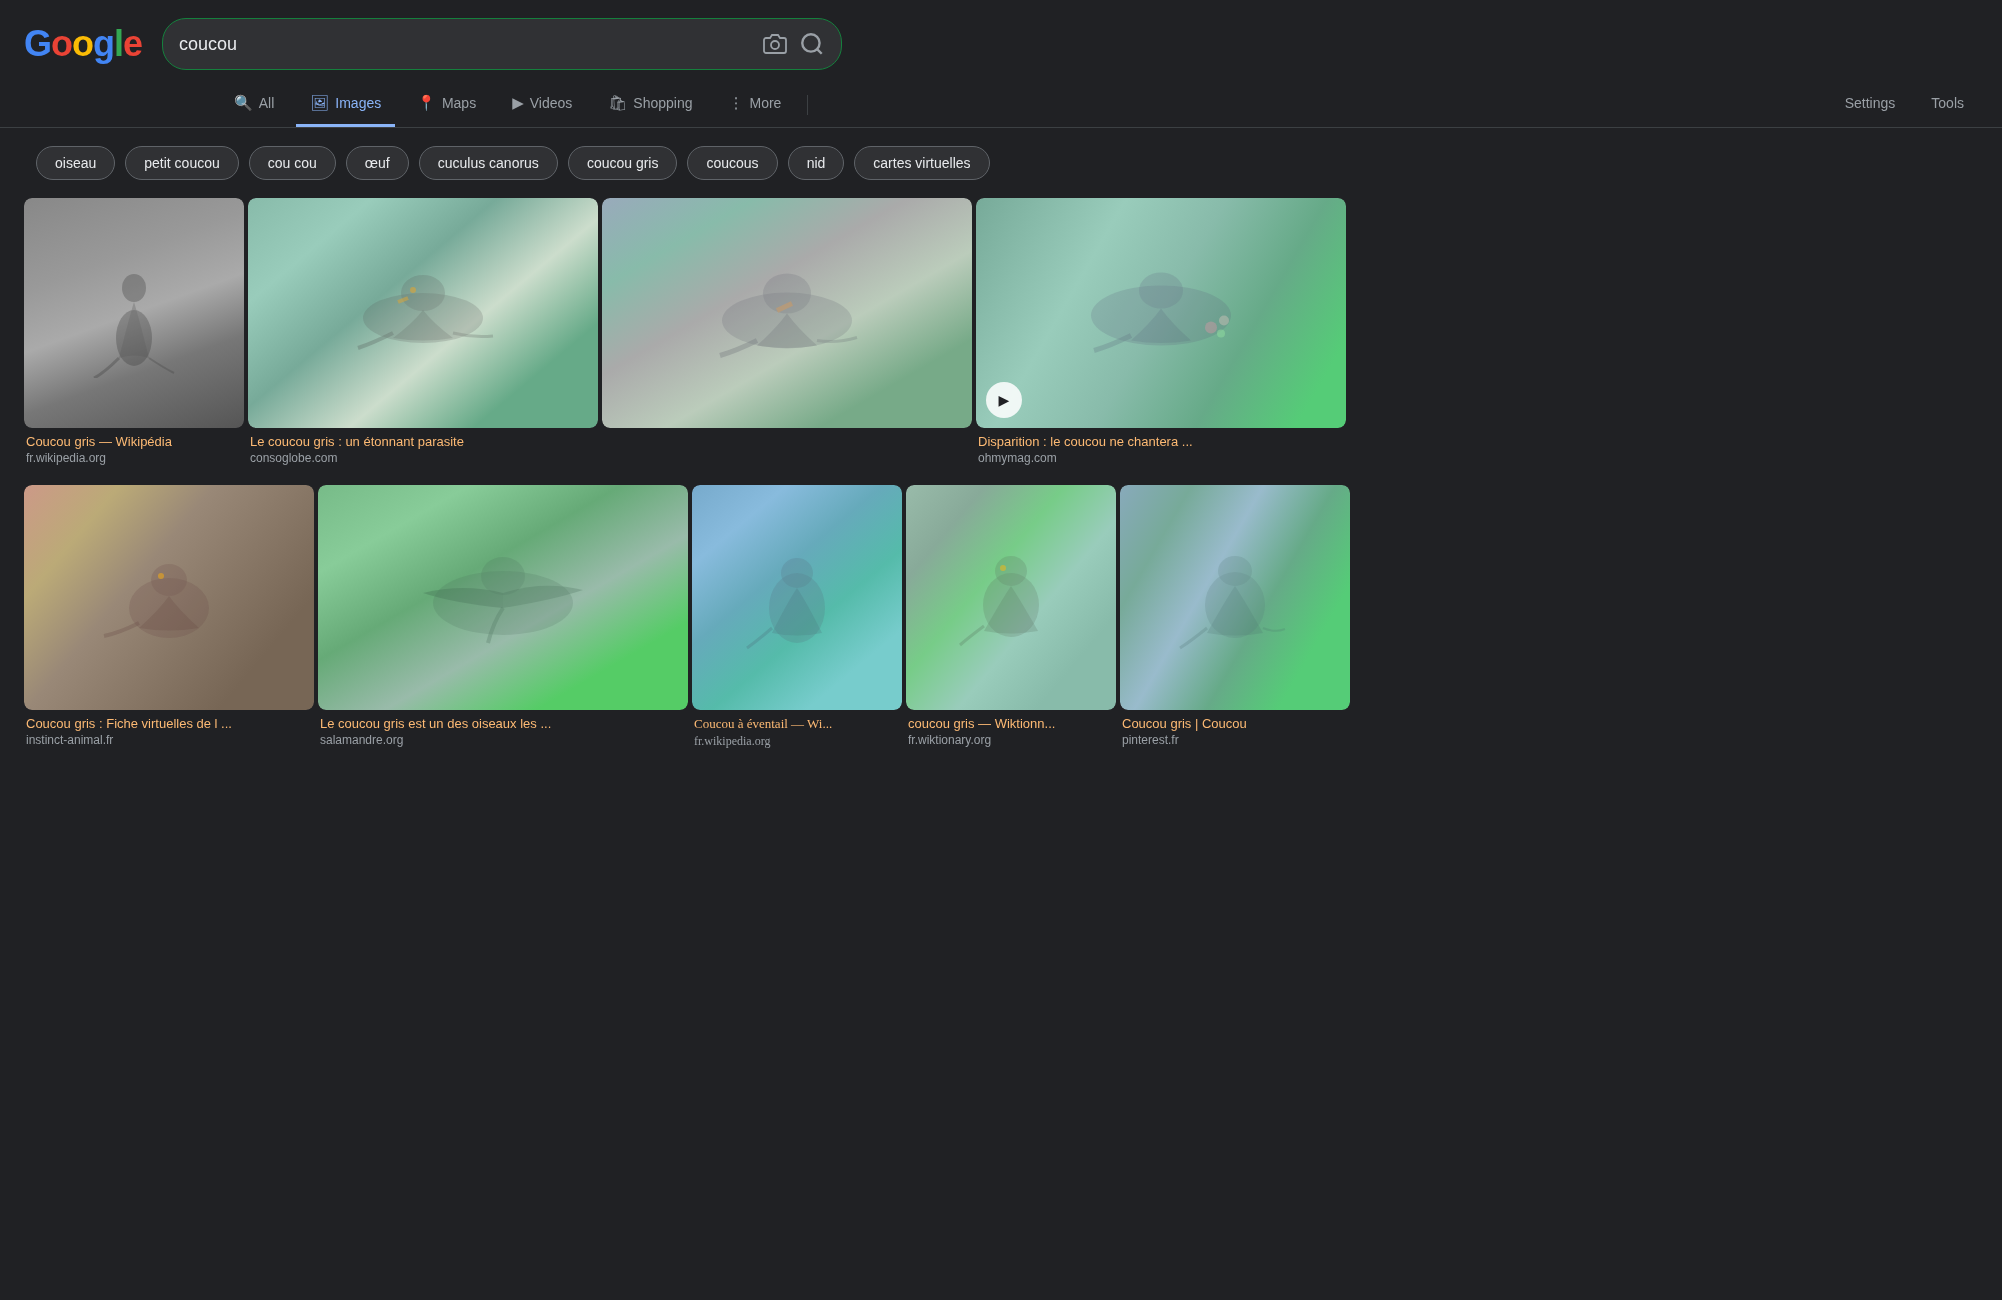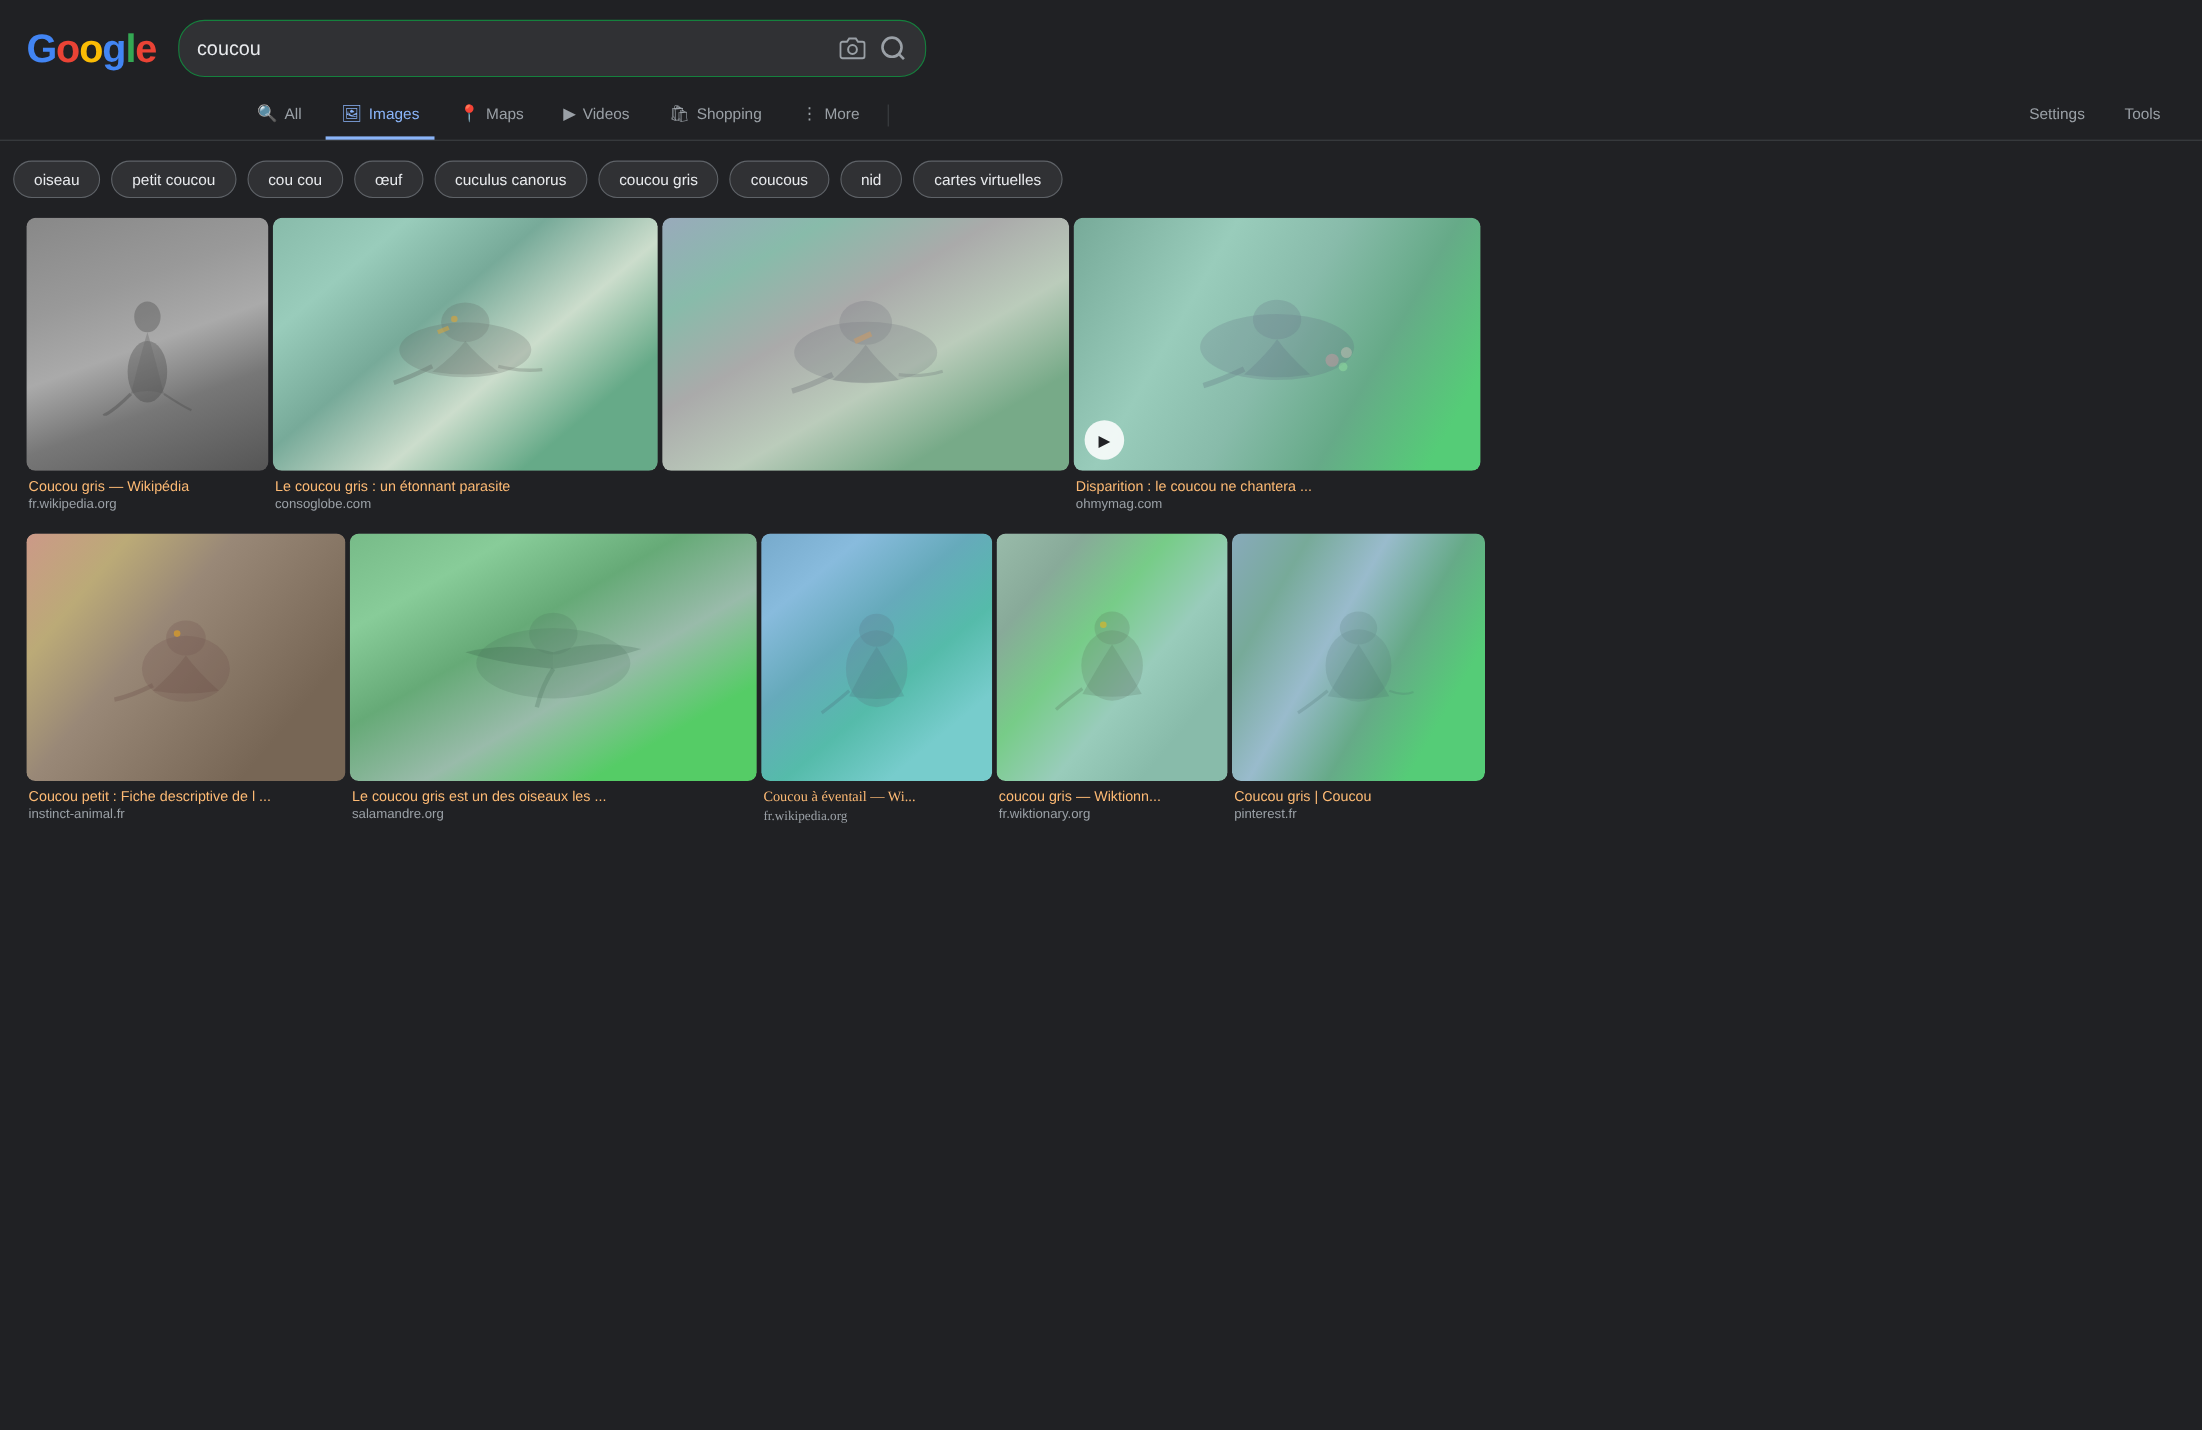--- a/index.html
+++ b/index.html
@@ -107,7 +107,7 @@
     .filters {
       display: flex;
       gap: 10px;
-      padding: 18px 12px;
+      padding: 18px 36px;
       overflow-x: auto;
       flex-wrap: nowrap;
     }

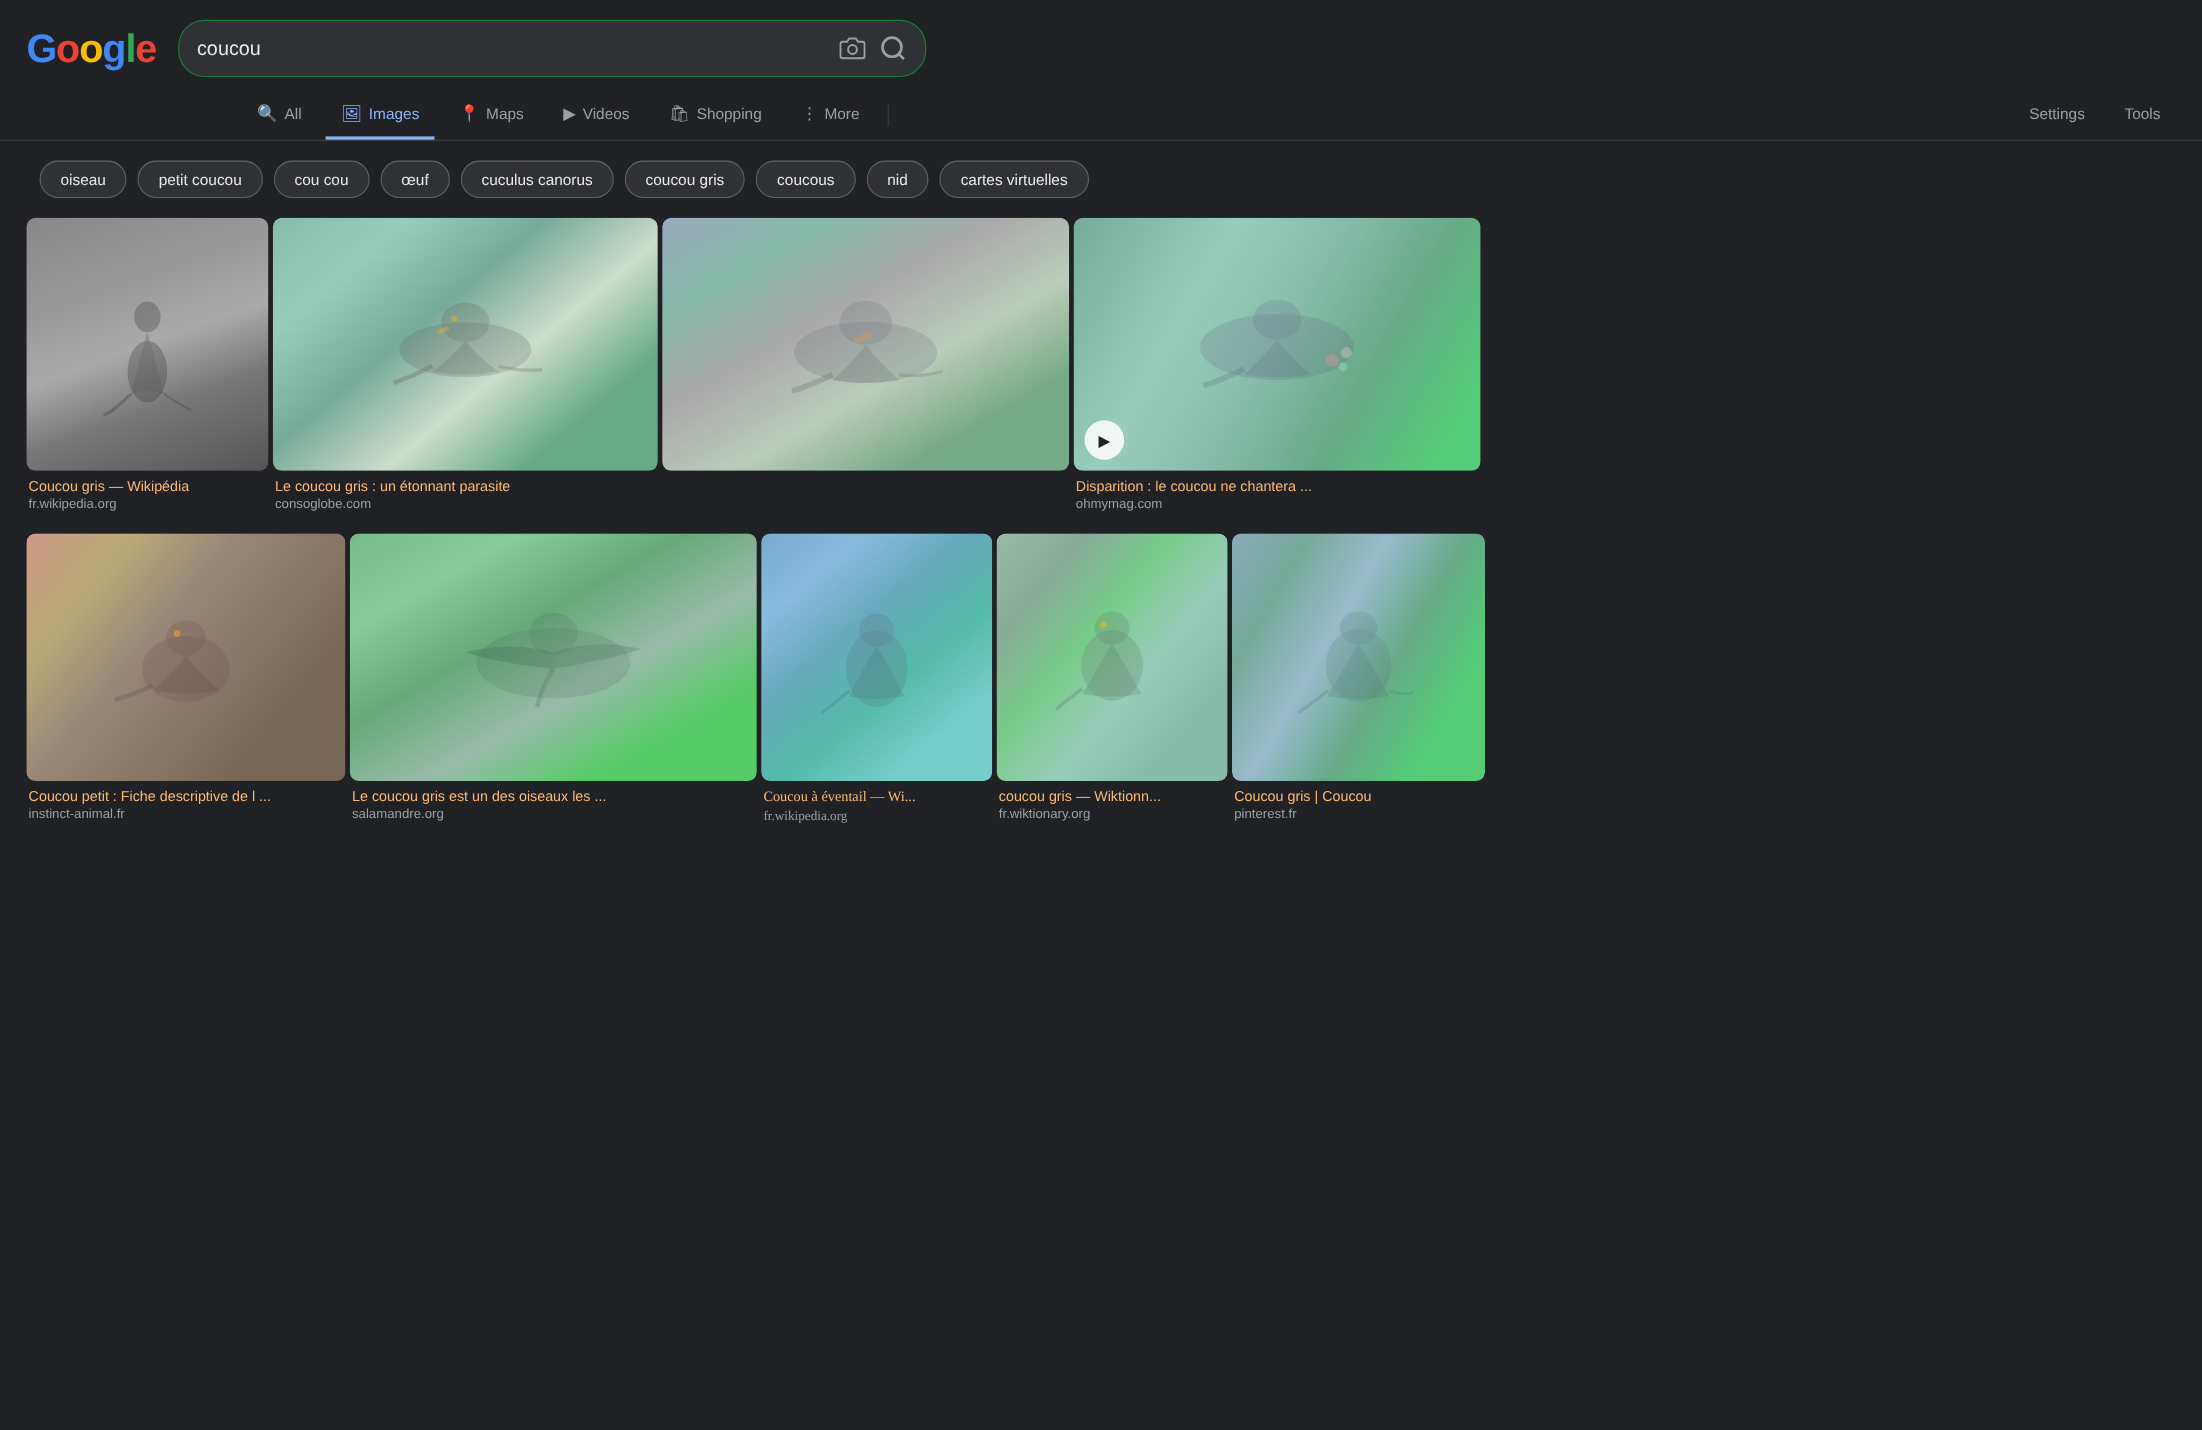--- a/index.html
+++ b/index.html
@@ -434,7 +434,7 @@
         </div>
       </div>
       <div class="card-info">
-        <div class="card-title">Coucou petit : Fiche descriptive de l ...</div>
+        <div class="card-title">Coucou gris : Fiche virtuelles de l ...</div>
         <div class="card-source">instinct-animal.fr</div>
       </div>
     </div>

